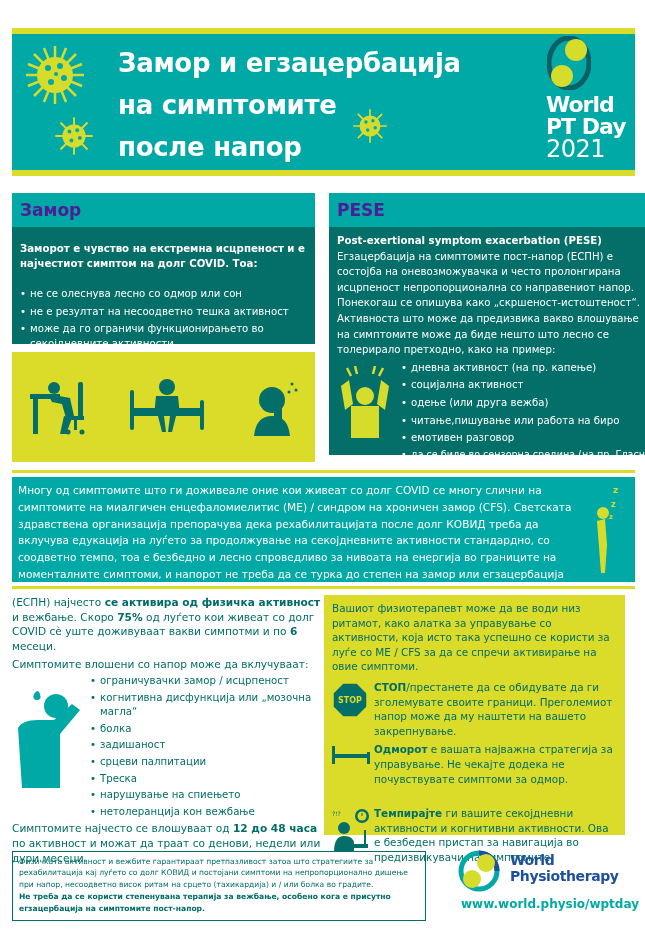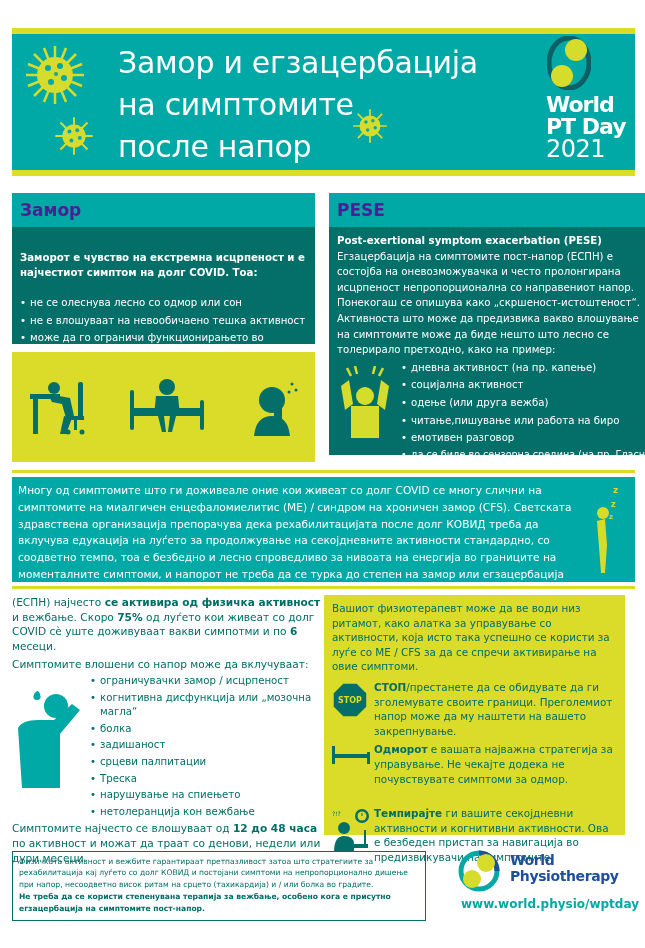--- a/index.html
+++ b/index.html
@@ -13,7 +13,7 @@
   #header{left:12px;top:28px;width:623px;height:148px;background:#00a9a5}
   #header .topbar{position:absolute;left:0;top:0;width:100%;height:6px;background:#dbdb2a}
   #header .botbar{position:absolute;left:0;bottom:0;width:100%;height:6px;background:#dbdb2a}
-  .title{position:absolute;left:106px;top:14px;color:#fff;font-weight:normal;font-size:30px;line-height:42px;letter-spacing:-0.3px}
+  .title{position:absolute;left:106px;top:14px;color:#fff;font-weight:bold;font-size:26px;line-height:42px;letter-spacing:-0.3px}
   .wpt{position:absolute;left:534px;top:66px;color:#fff;font-weight:bold;font-size:22px;line-height:22px;letter-spacing:-1px}
   .wpt .yr{font-weight:normal;font-size:24px;letter-spacing:-0.5px}
   

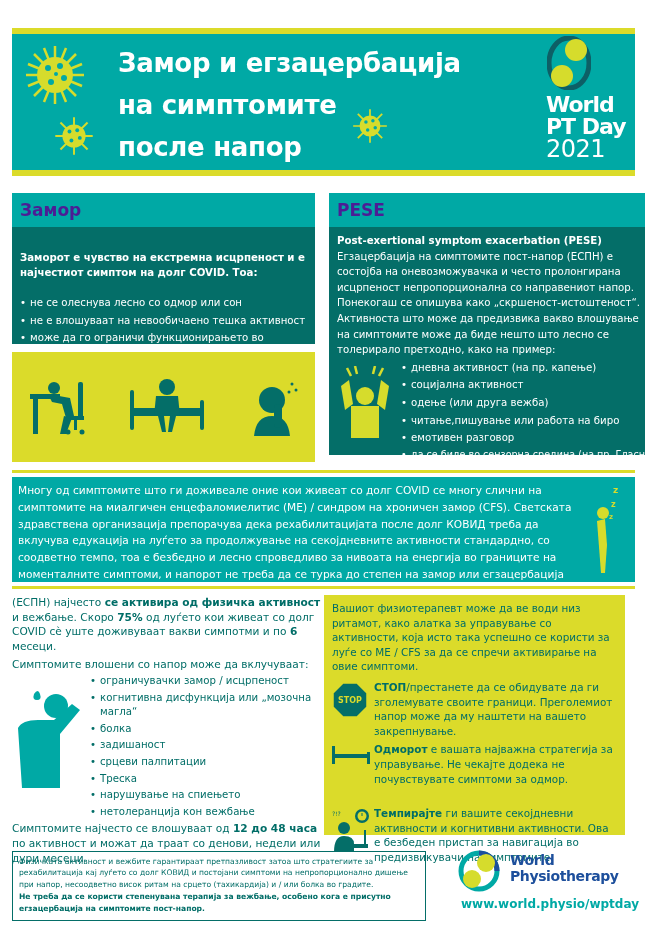--- a/index.html
+++ b/index.html
@@ -101,7 +101,7 @@
 
 <div class="abs" style="left:12px;top:193px;width:303px">
   <div class="shead teal">Замор</div>
-  <div class="sbody dteal" style="height:117px;padding-top:23px">
+  <div class="sbody dteal" style="height:117px;padding-top:14px">
     <div class="bold">Заморот е чувство на екстремна исцрпеност и е најчестиот симптом на долг COVID. Тоа:</div>
     <ul class="bl" style="margin-top:15px">
       <li>не се олеснува лесно со одмор или сон</li>

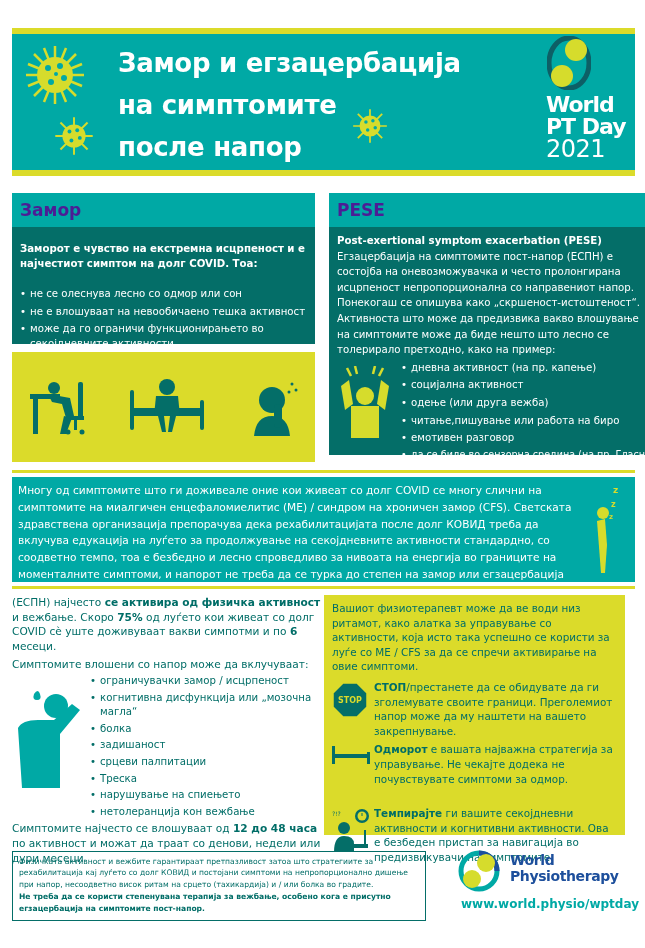--- a/index.html
+++ b/index.html
@@ -105,7 +105,7 @@
     <div class="bold">Заморот е чувство на екстремна исцрпеност и е најчестиот симптом на долг COVID. Тоа:</div>
     <ul class="bl" style="margin-top:15px">
       <li>не се олеснува лесно со одмор или сон</li>
-      <li>не е влошуваат на невообичаено тешка активност</li>
+      <li>не е резултат на несоодветно тешка активност</li>
       <li>може да го ограничи функционирањето во секојдневните активности</li>
       <li>негативно влијае на квалитетот на животот</li>
     </ul>

